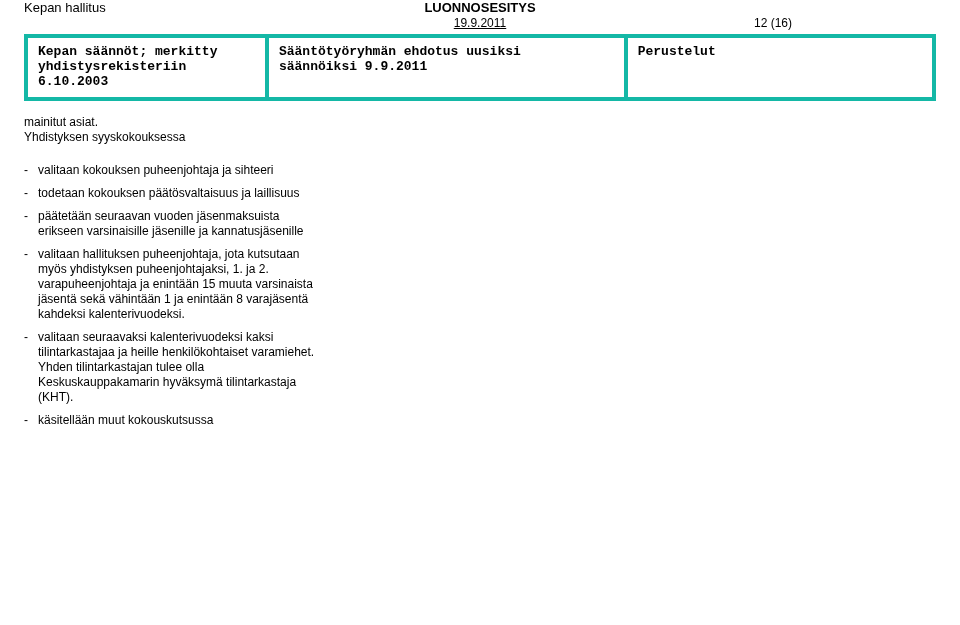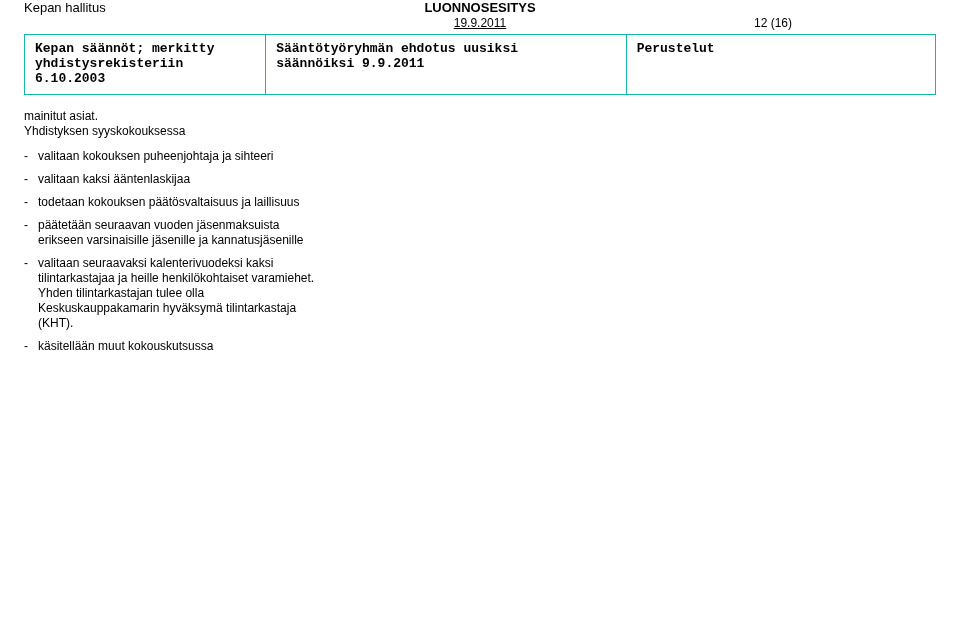--- a/index.html
+++ b/index.html
@@ -55,7 +55,7 @@
     table-layout: fixed;
   }
   td {
-    border: 1px solid #14b8a6;
+    border: 4px solid #14b8a6;
     vertical-align: top;
     padding: 6px 10px 8px 10px;
     font-size: 13px;

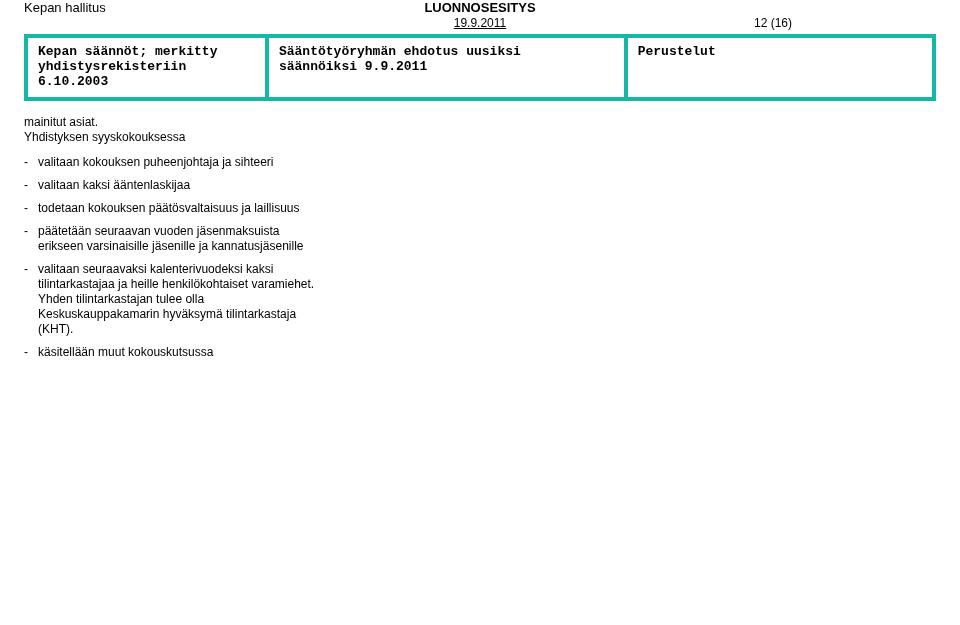--- a/index.html
+++ b/index.html
@@ -73,7 +73,7 @@
     line-height: 1.25;
   }
   .body-block .intro {
-    margin: 0 0 10px 0;
+    margin: 0 0 18px 0;
   }
   .body-block ul {
     list-style-type: none;

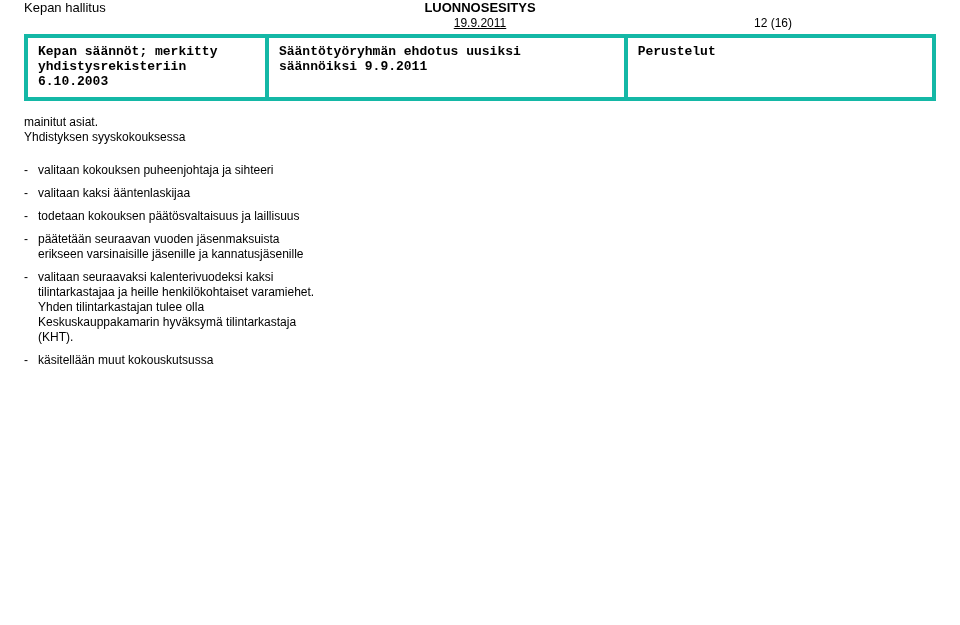--- a/index.html
+++ b/index.html
@@ -130,7 +130,6 @@
   </p>
   <ul>
     <li>valitaan kokouksen puheenjohtaja ja sihteeri</li>
-    <li>valitaan kaksi ääntenlaskijaa</li>
     <li>todetaan kokouksen päätösvaltaisuus ja laillisuus</li>
     <li>päätetään seuraavan vuoden jäsenmaksuista erikseen varsinaisille jäsenille ja kannatusjäsenille</li>
     <li>valitaan seuraavaksi kalenterivuodeksi kaksi tilintarkastajaa ja heille henkilökohtaiset varamiehet. Yhden tilintarkastajan tulee olla Keskuskauppakamarin hyväksymä tilintarkastaja (KHT).</li>

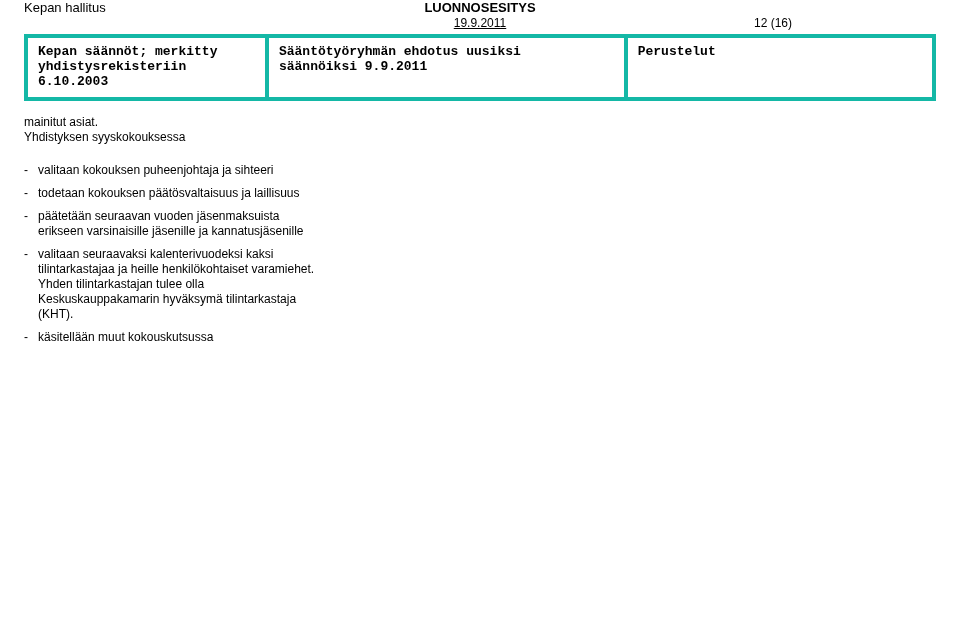--- a/index.html
+++ b/index.html
@@ -132,6 +132,7 @@
     <li>valitaan kokouksen puheenjohtaja ja sihteeri</li>
     <li>todetaan kokouksen päätösvaltaisuus ja laillisuus</li>
     <li>päätetään seuraavan vuoden jäsenmaksuista erikseen varsinaisille jäsenille ja kannatusjäsenille</li>
+    <li>valitaan hallituksen puheenjohtaja, jota kutsutaan myös yhdistyksen puheenjohtajaksi, 1. ja 2. varapuheenjohtaja ja enintään 15 muuta varsinaista jäsentä sekä vähintään 1 ja enintään 8 varajäsentä kahdeksi kalenterivuodeksi.</li>
     <li>valitaan seuraavaksi kalenterivuodeksi kaksi tilintarkastajaa ja heille henkilökohtaiset varamiehet. Yhden tilintarkastajan tulee olla Keskuskauppakamarin hyväksymä tilintarkastaja (KHT).</li>
     <li>käsitellään muut kokouskutsussa</li>
   </ul>

